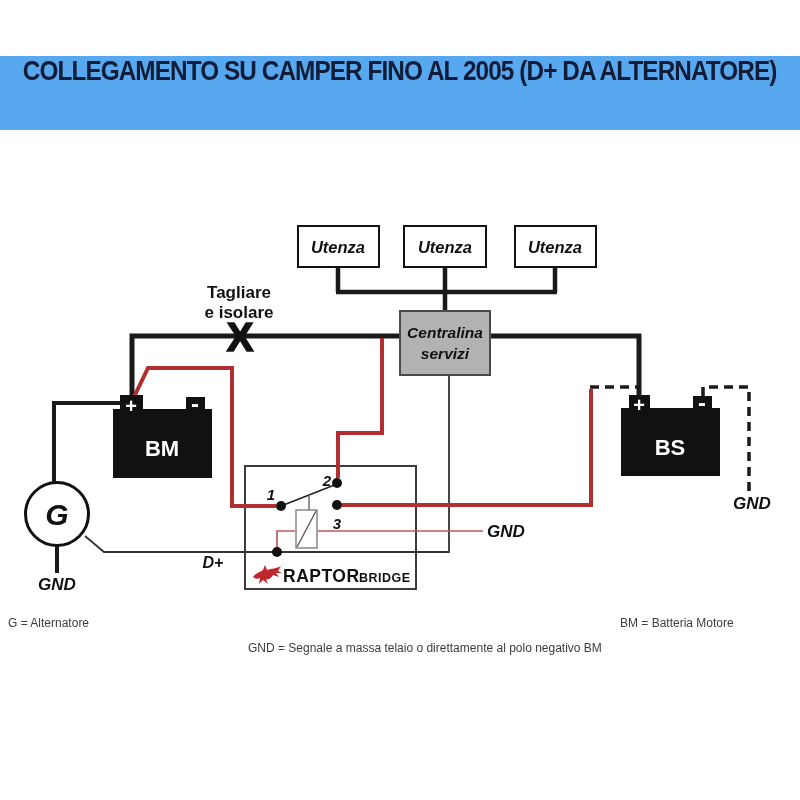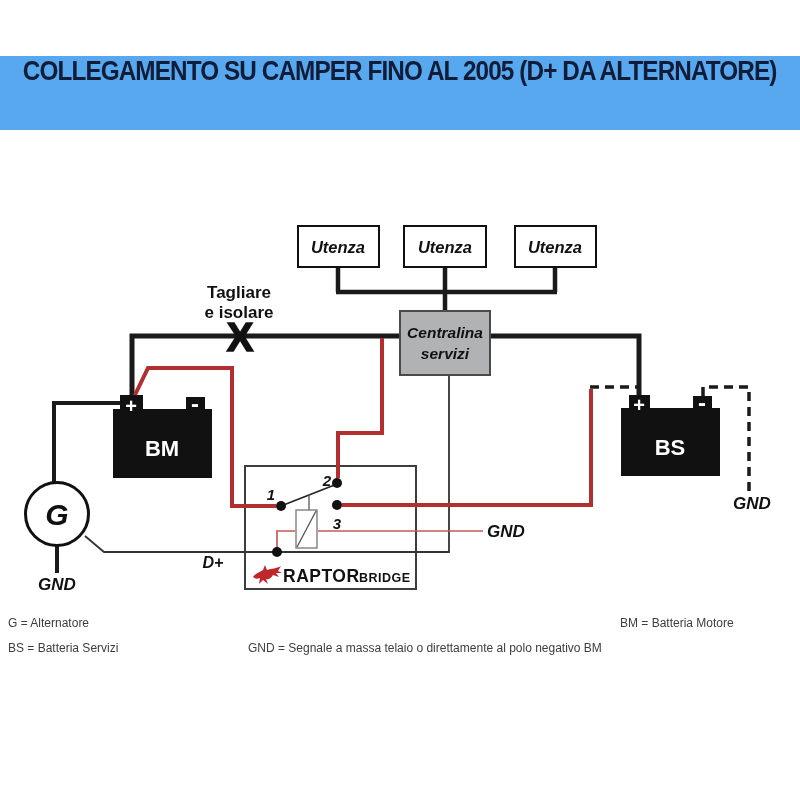--- a/index.html
+++ b/index.html
@@ -110,7 +110,6 @@
 
   <span class="legend-item li0">G = Alternatore</span>
   <span class="legend-item li2">BM = Batteria Motore</span>
-  <span class="legend-item li3">BS = Batteria Servizi</span>
   <span class="legend-item li4">GND = Segnale a massa telaio o direttamente al polo negativo BM</span>
 
 </div>

